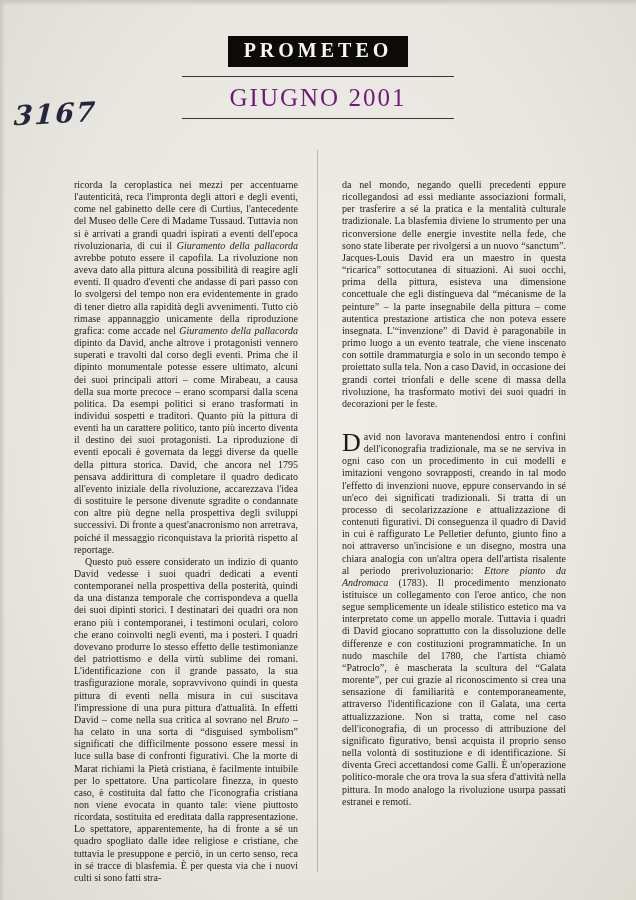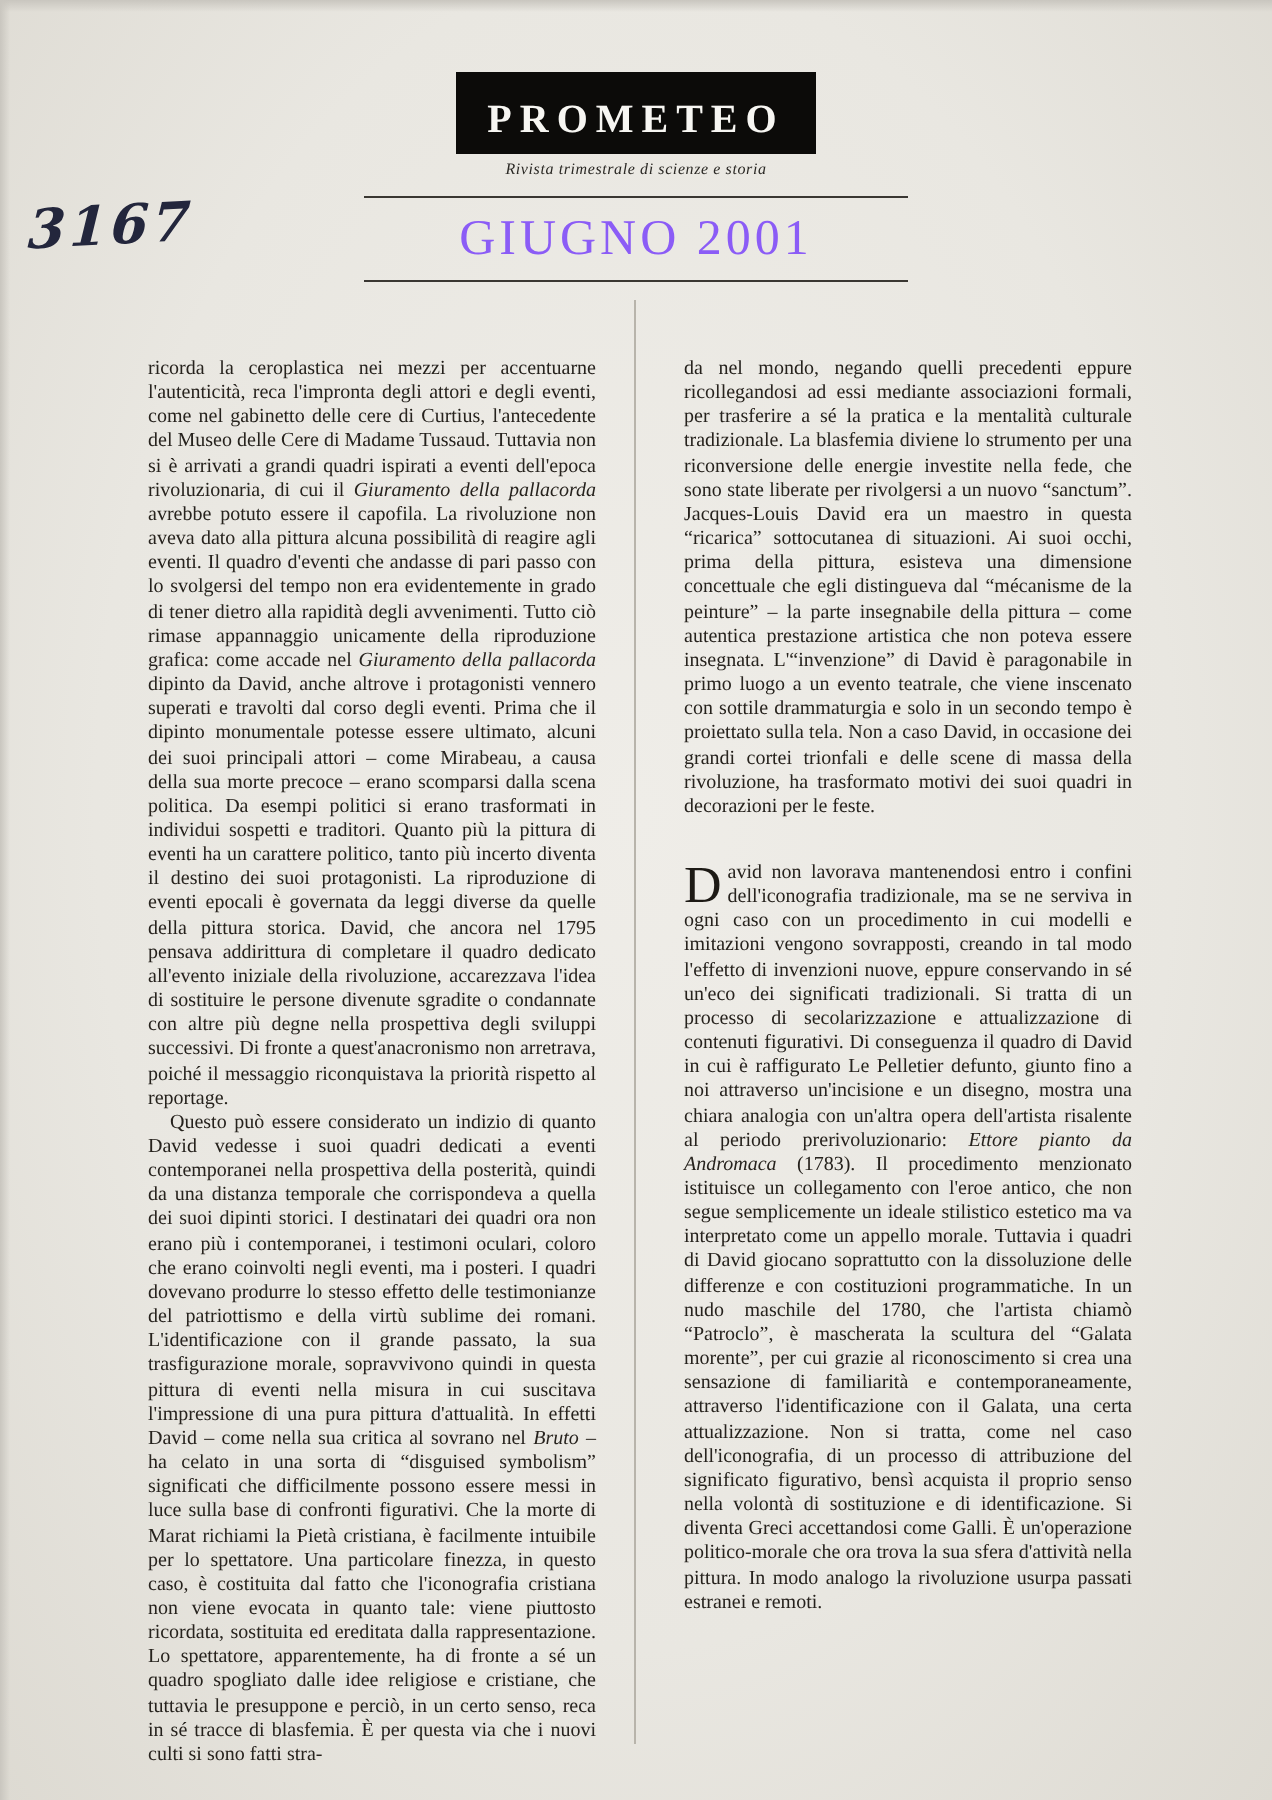--- a/index.html
+++ b/index.html
@@ -55,7 +55,7 @@
     display: inline-block;
     background: #0c0b09;
     color: #f7f6f2;
-    padding: 13px 16px 5px 16px;
+    padding: 3px 16px 5px 16px;
     font-size: 20px;
     font-weight: bold;
     letter-spacing: 4px;

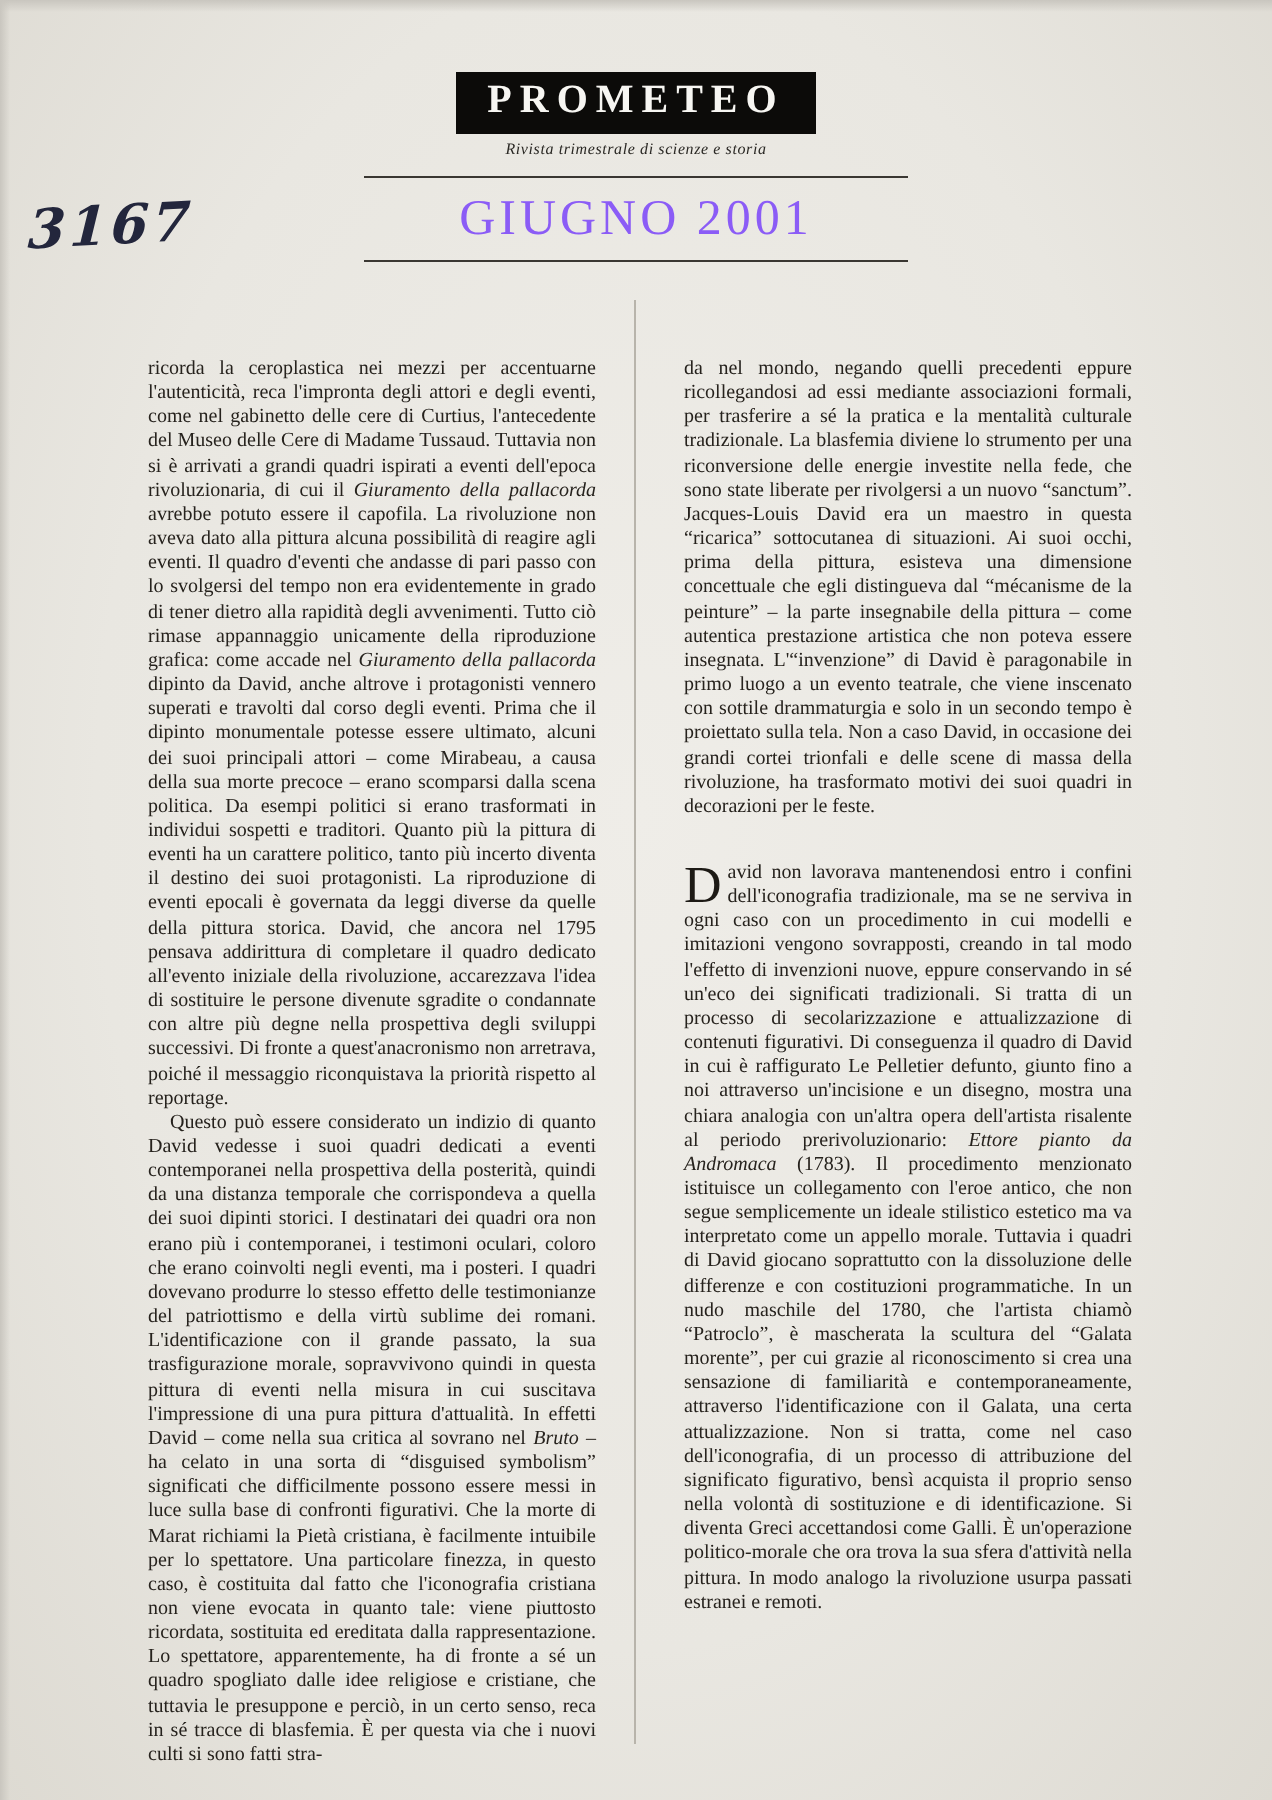--- a/index.html
+++ b/index.html
@@ -136,7 +136,6 @@
 
   <div class="header">
     <div class="masthead-box">PROMETEO</div>
-    <div class="masthead-subtitle">Rivista trimestrale di scienze e storia</div>
     <div class="header-rule rule-top"></div>
     <div class="issue-title">GIUGNO 2001</div>
     <div class="header-rule rule-bottom"></div>

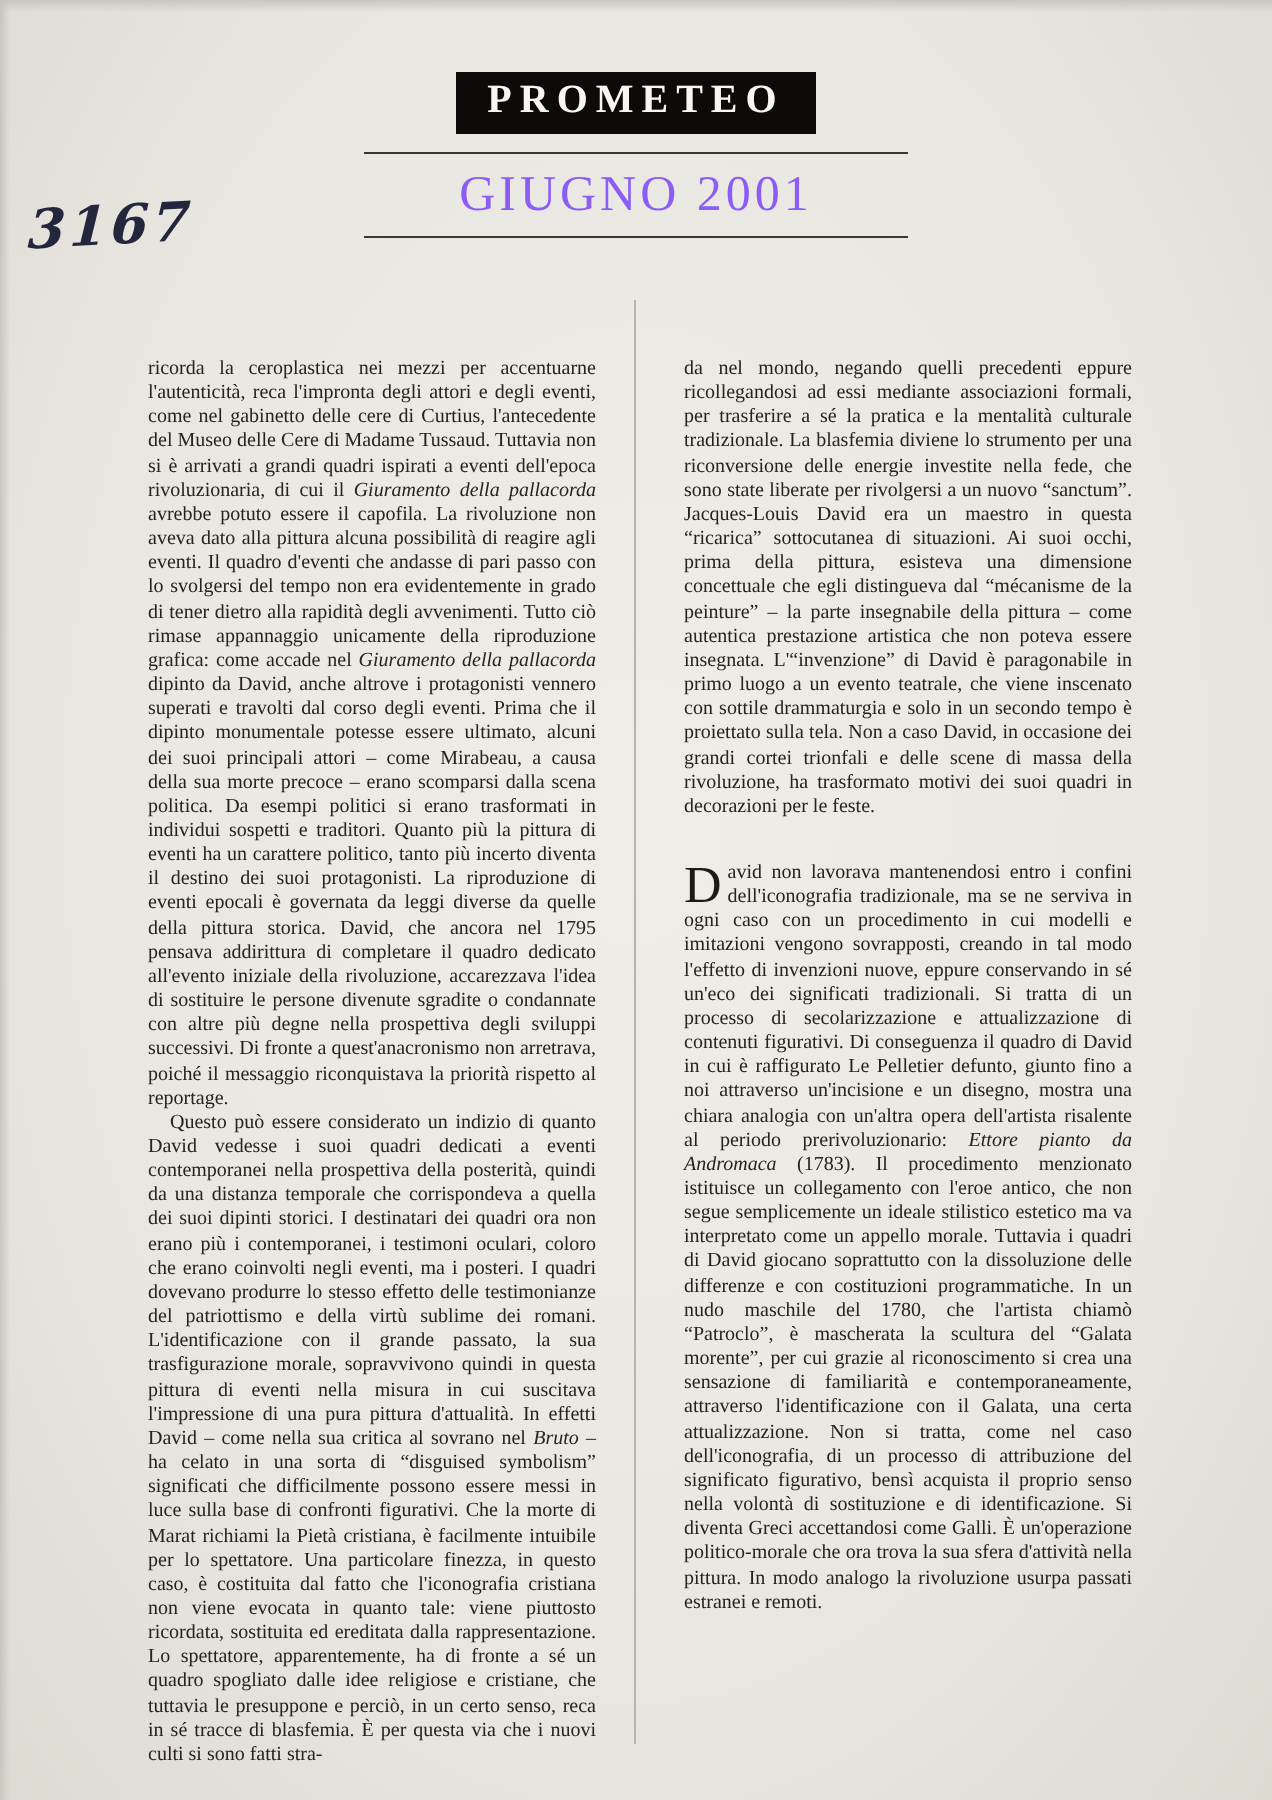--- a/index.html
+++ b/index.html
@@ -79,7 +79,7 @@
     margin-top: 7px;
     font-size: 25px;
     letter-spacing: 2px;
-    color: #8b5cf6;
+    color: #701a75;
   }
 
   

